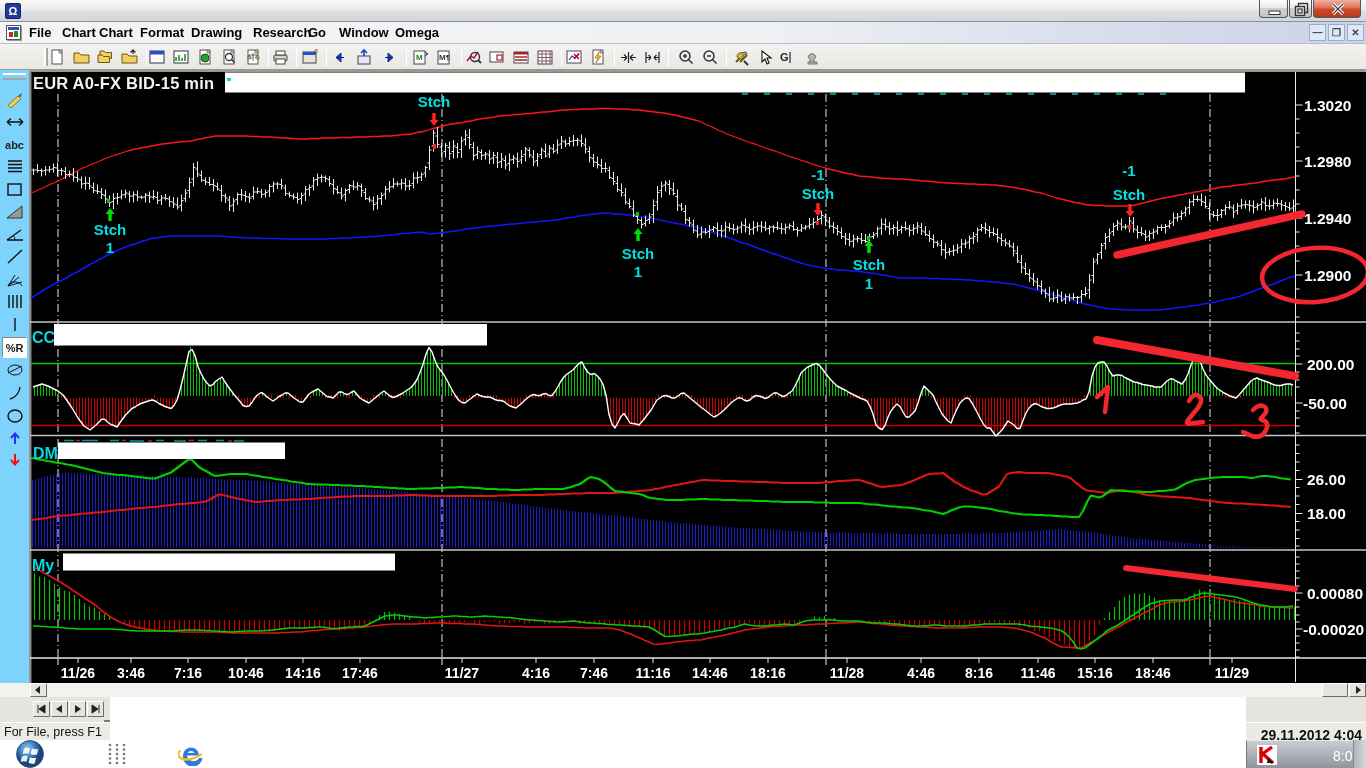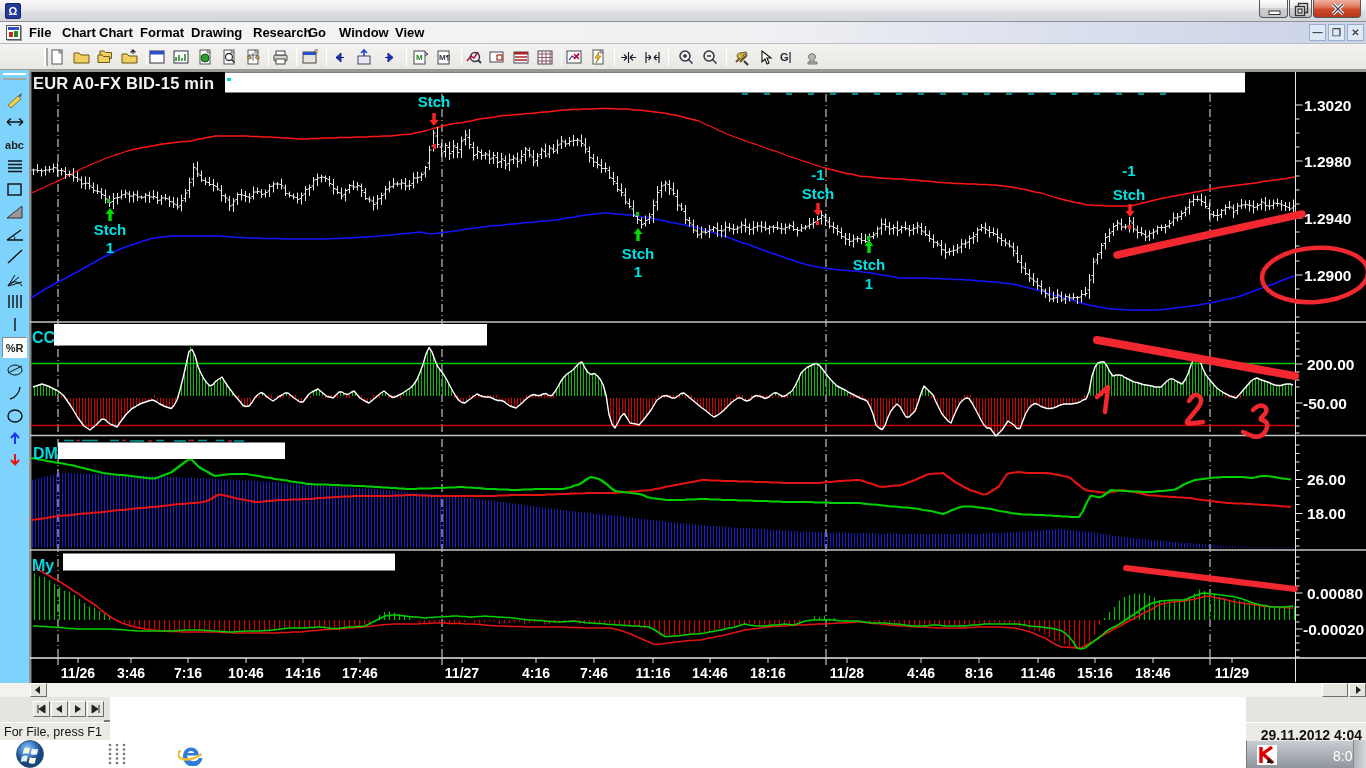--- a/index.html
+++ b/index.html
@@ -104,7 +104,7 @@
       <span style="left:253px">Research</span>
     <span style="left:308px">Go</span>
       <span style="left:339px">Window</span>
-      <span style="left:395px">View</span>
+      <span style="left:395px">Omega</span>
     <div class="mdib" style="left:1309px">—</div>
     <div class="mdib" style="left:1328px">❐</div>
     <div class="mdib" style="left:1347px">✕</div>

